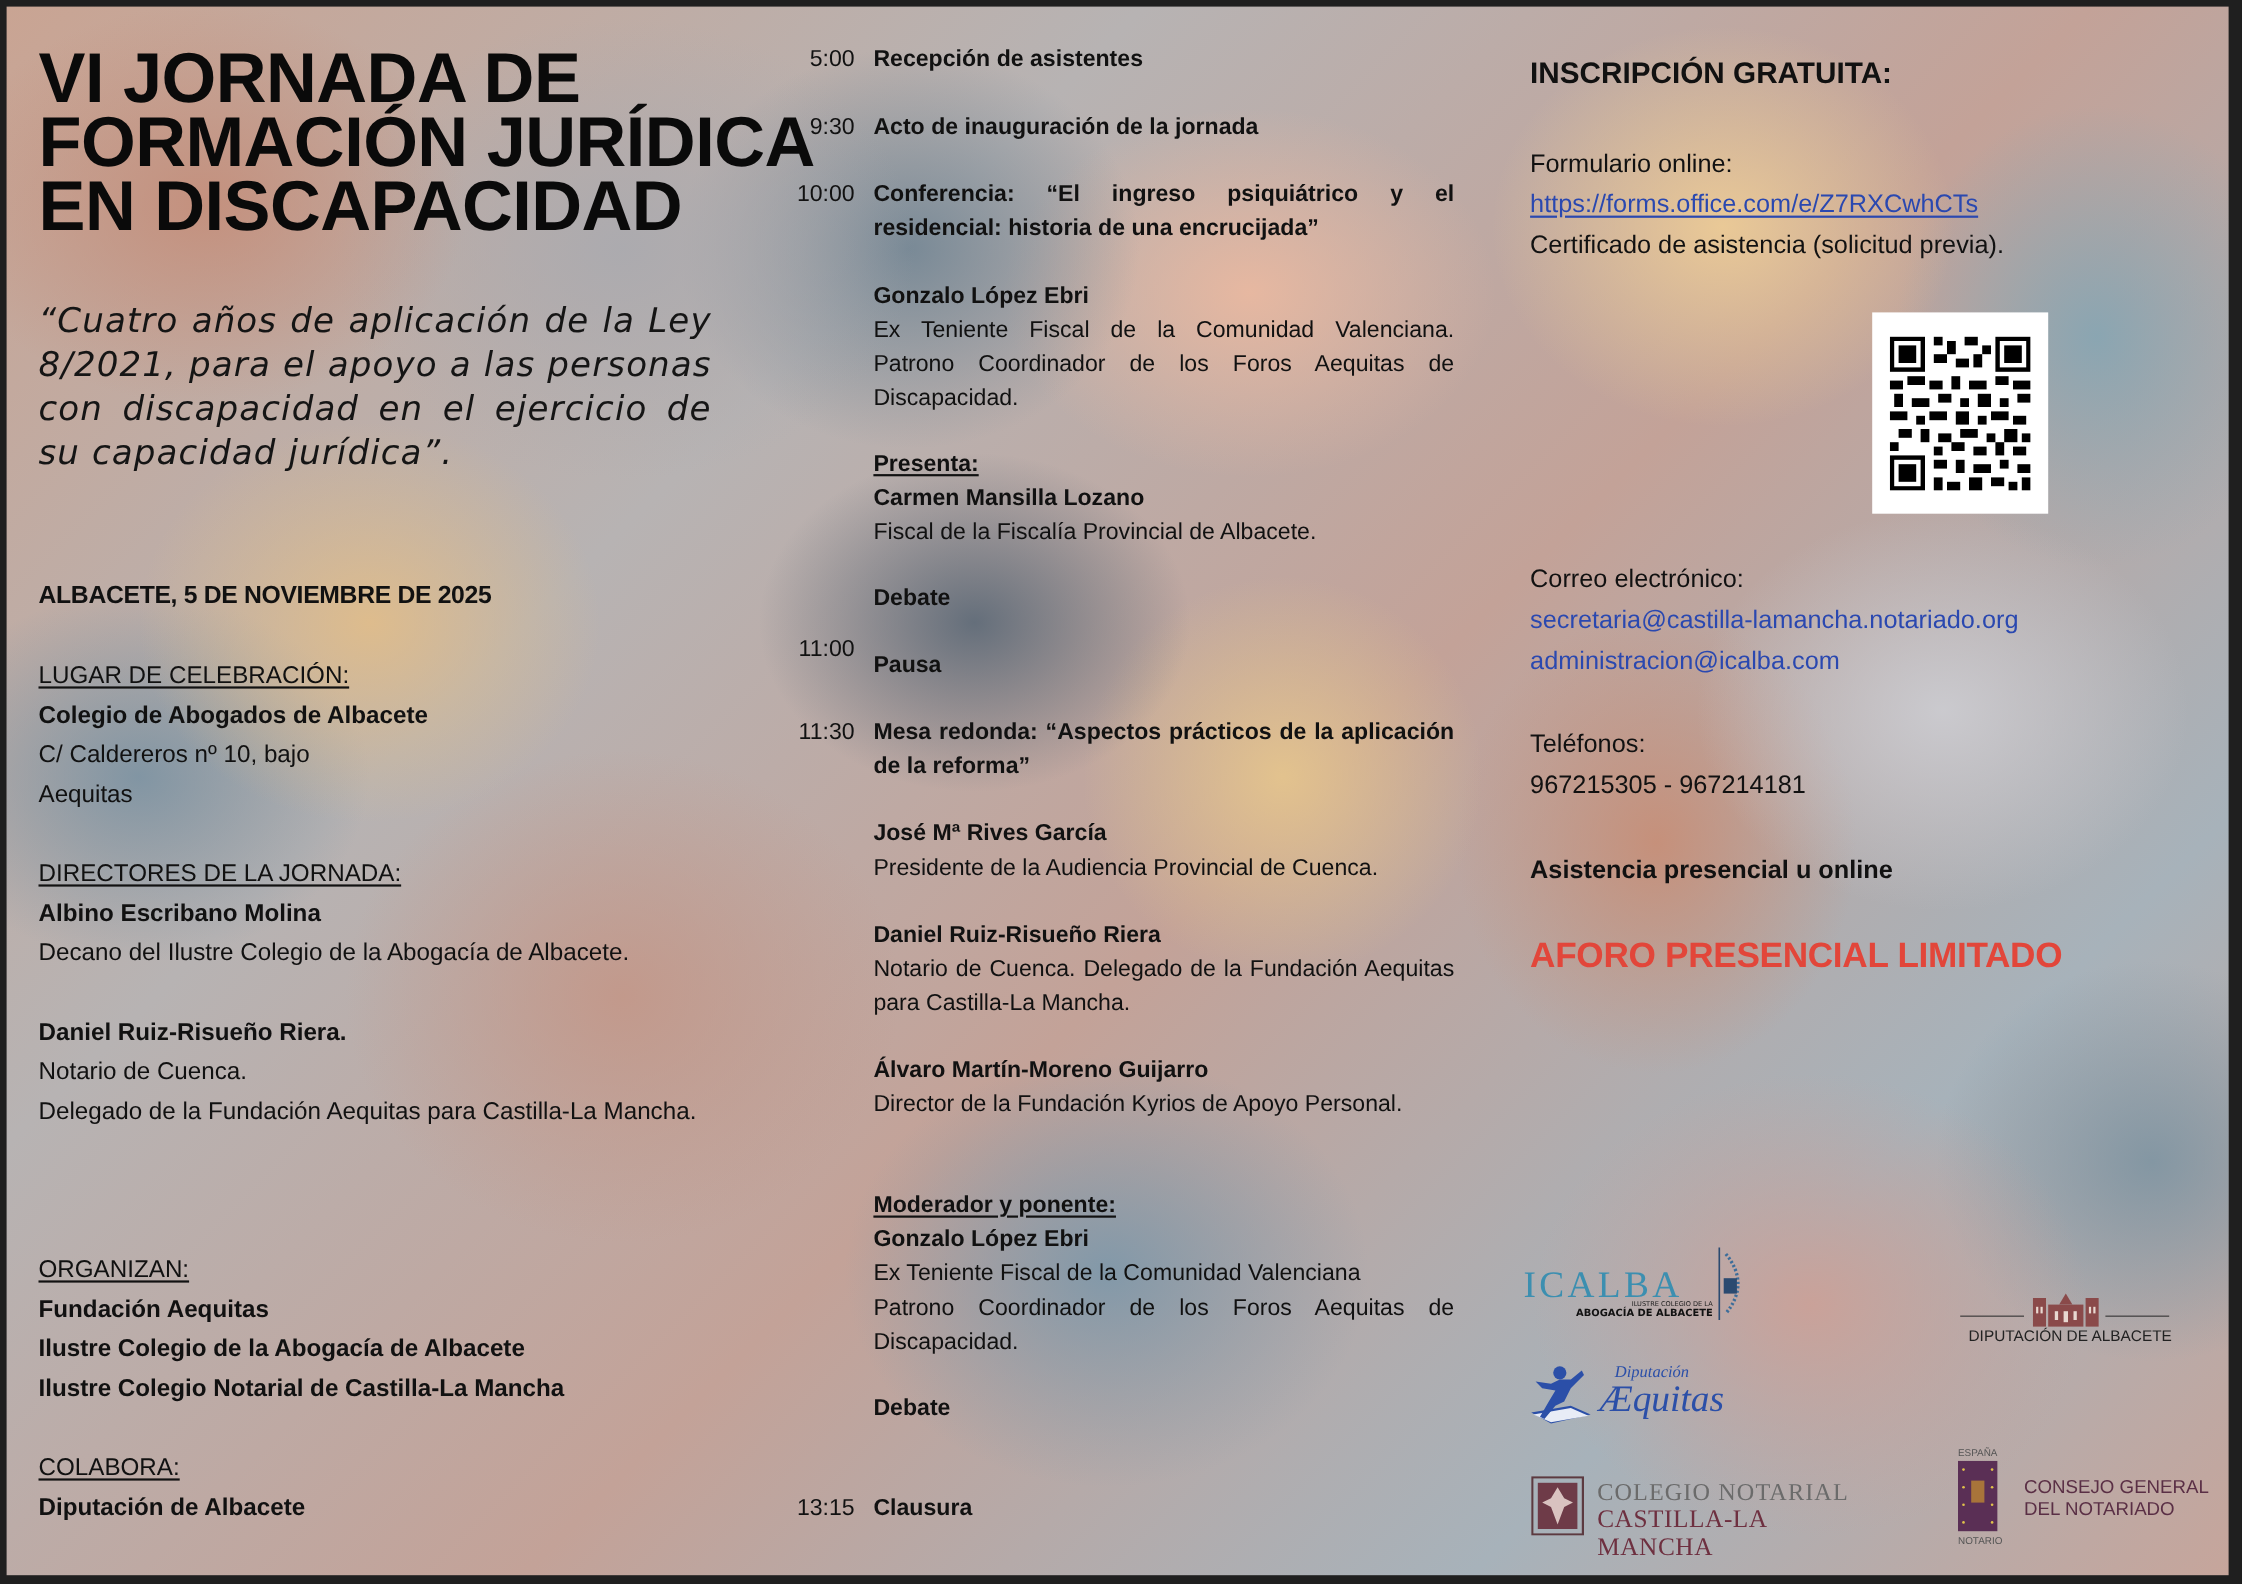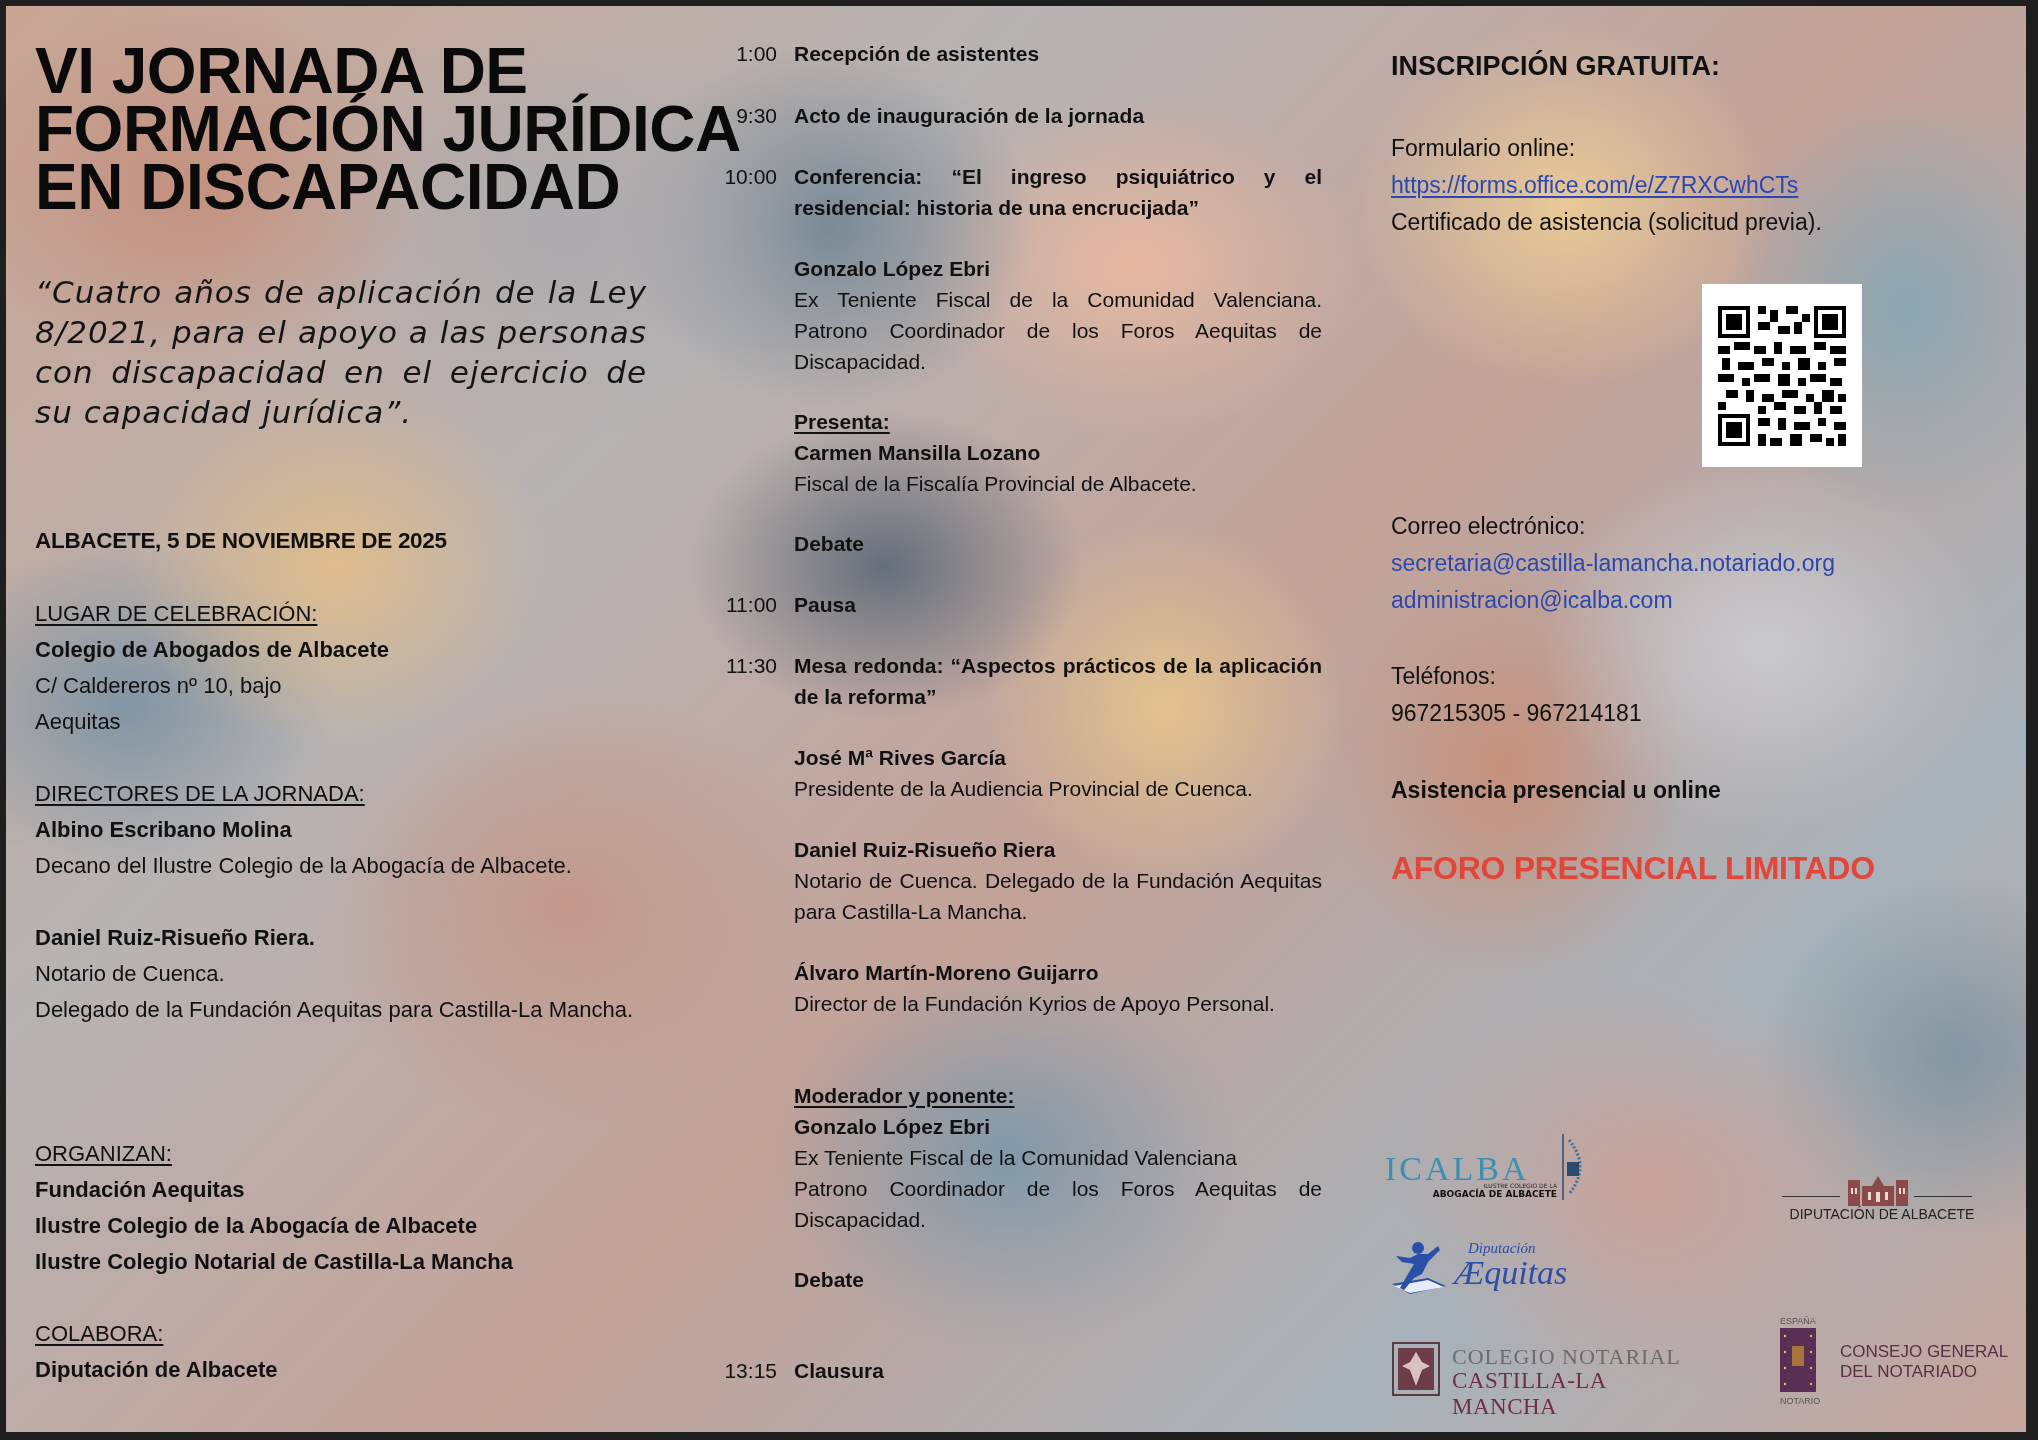--- a/index.html
+++ b/index.html
@@ -109,7 +109,7 @@
 </div>
 
 <div class="sched">
-  <div class="time" style="top:38px;">1:00</div>
+  <div class="time" style="top:38px;">5:00</div>
   <div class="item b" style="top:38px;">Recepción de asistentes</div>
 
   <div class="time" style="top:100px;">9:30</div>

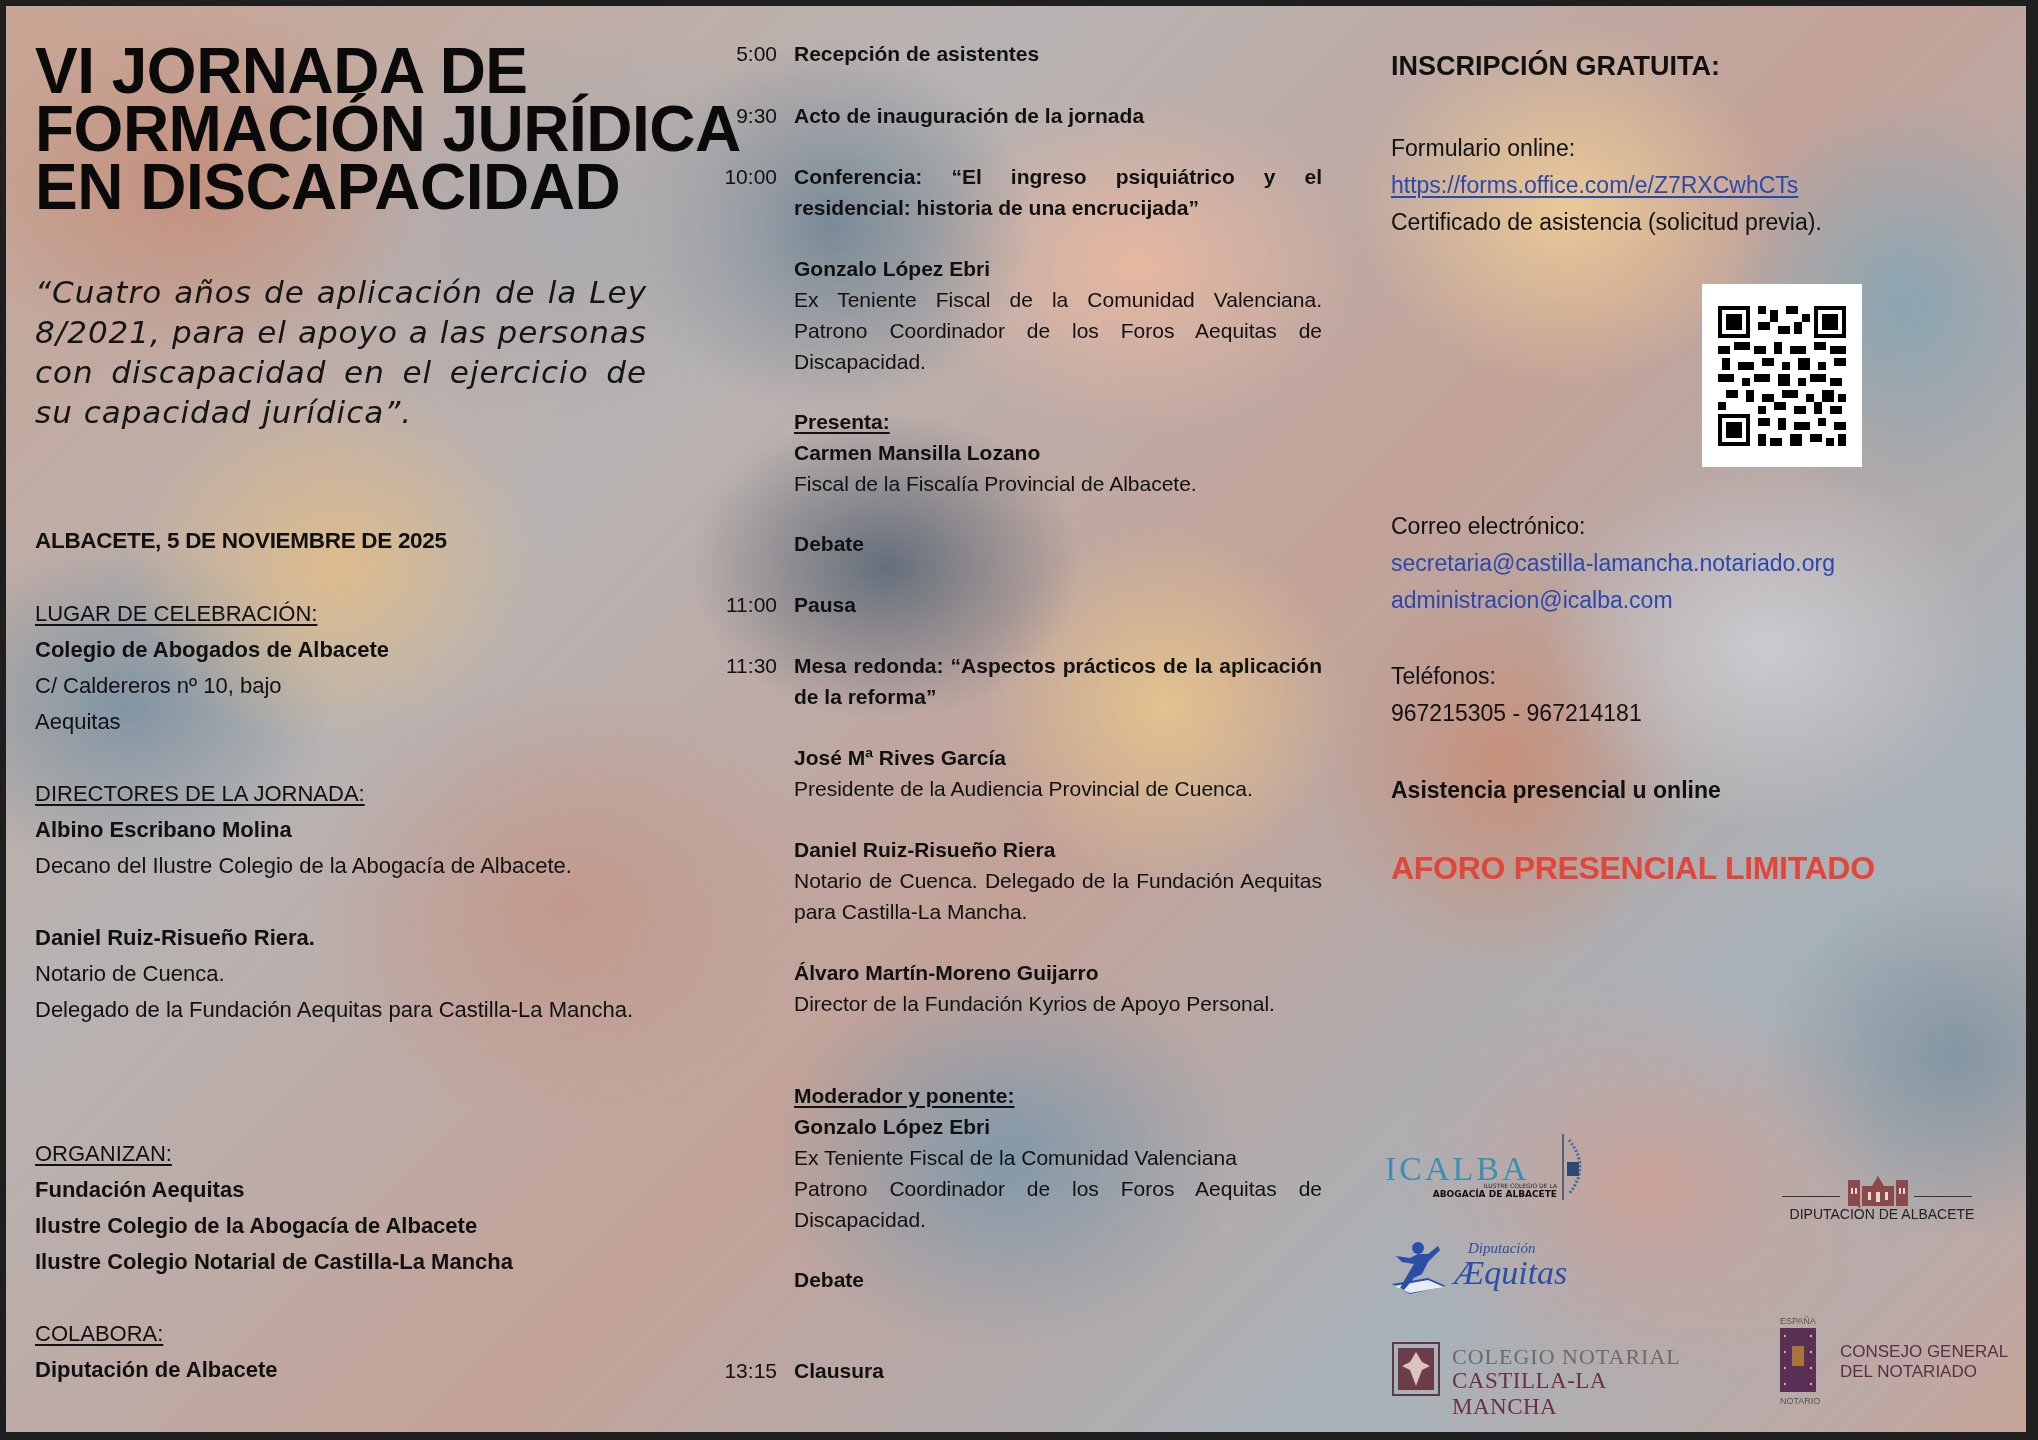--- a/index.html
+++ b/index.html
@@ -131,7 +131,7 @@
 
   <div class="item b" style="top:528px;">Debate</div>
 
-  <div class="time" style="top:589px;">11:00</div>
+  <div class="time" style="top:574px;">11:00</div>
   <div class="item b" style="top:589px;">Pausa</div>
 
   <div class="time" style="top:650px;">11:30</div>

